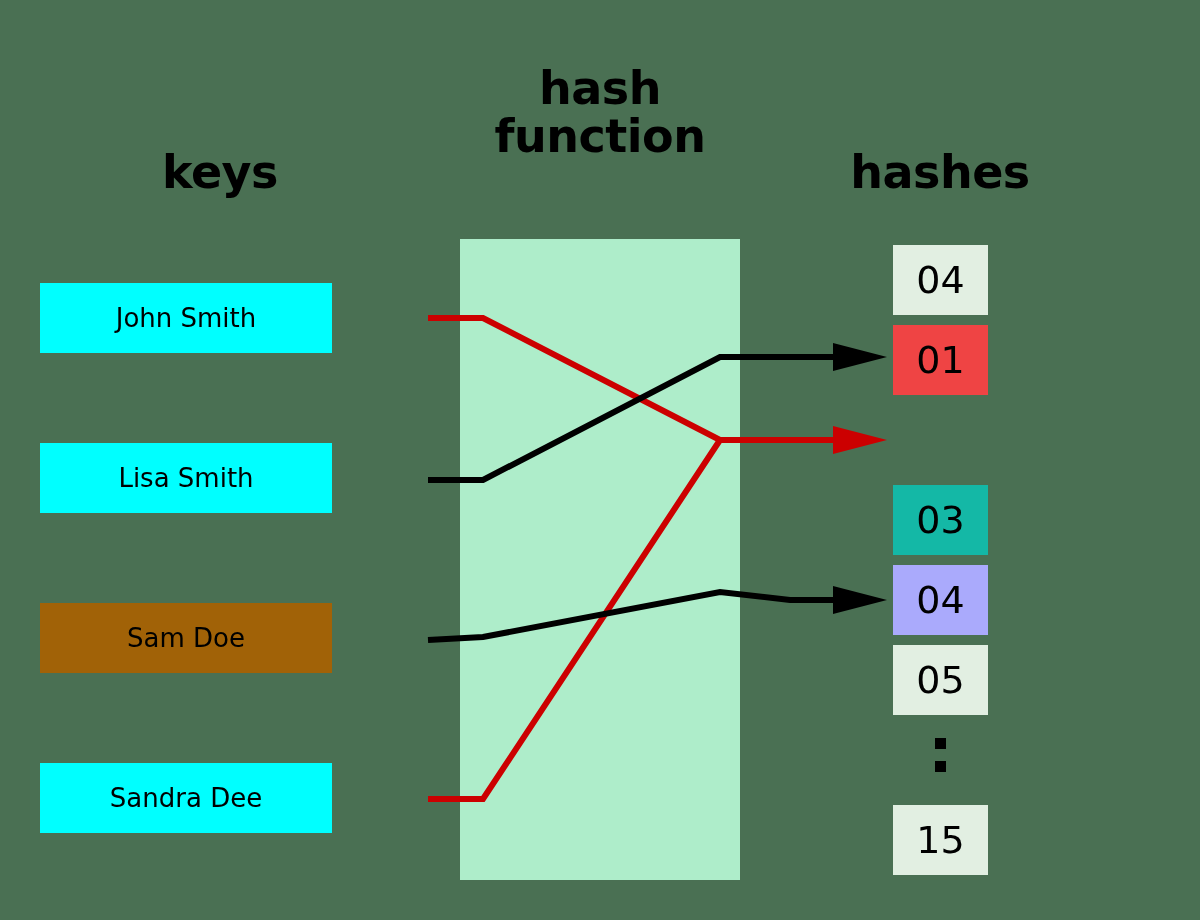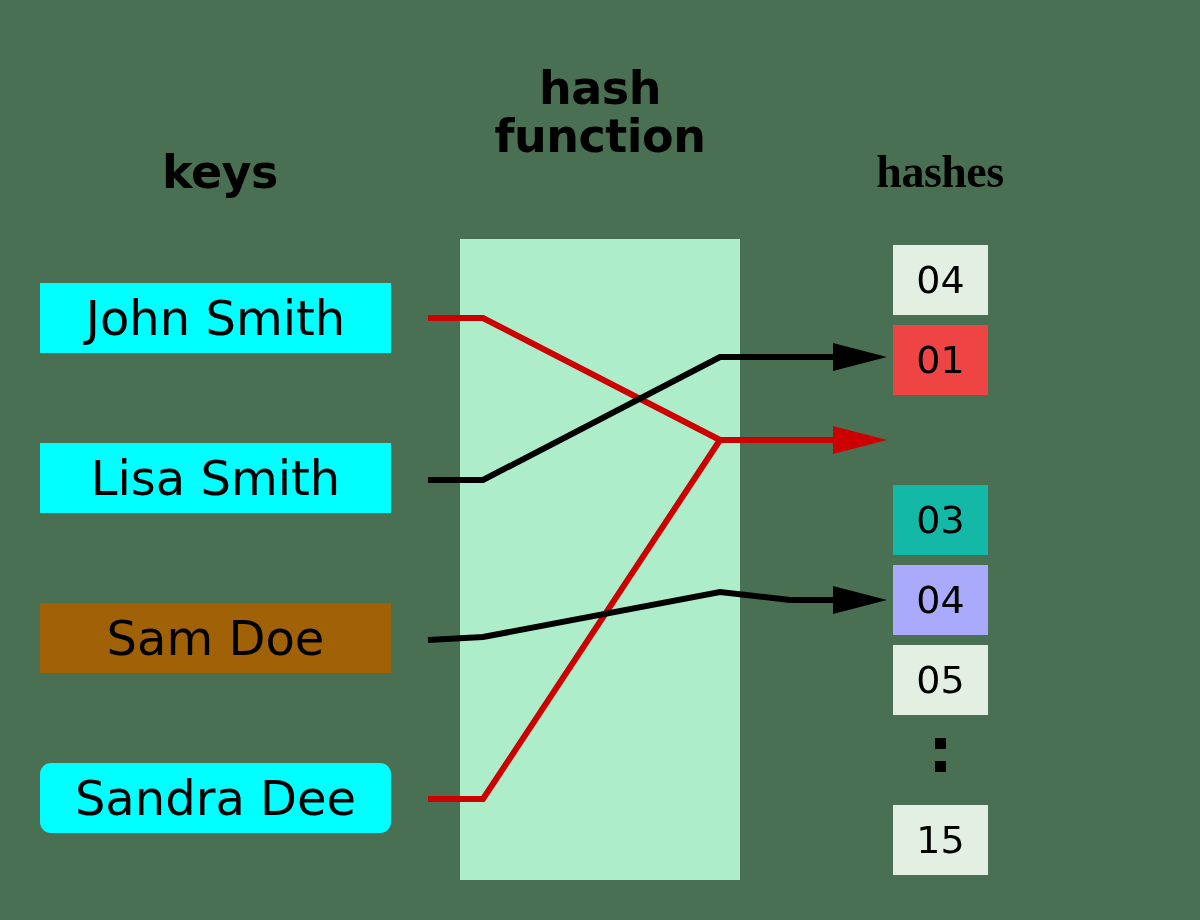--- a/index.html
+++ b/index.html
@@ -49,7 +49,6 @@
     left: 760px;
     top: 148px;
     width: 360px;
-    font-family: Liberation Serif, serif;
   }
   .key-box {
     position: absolute;

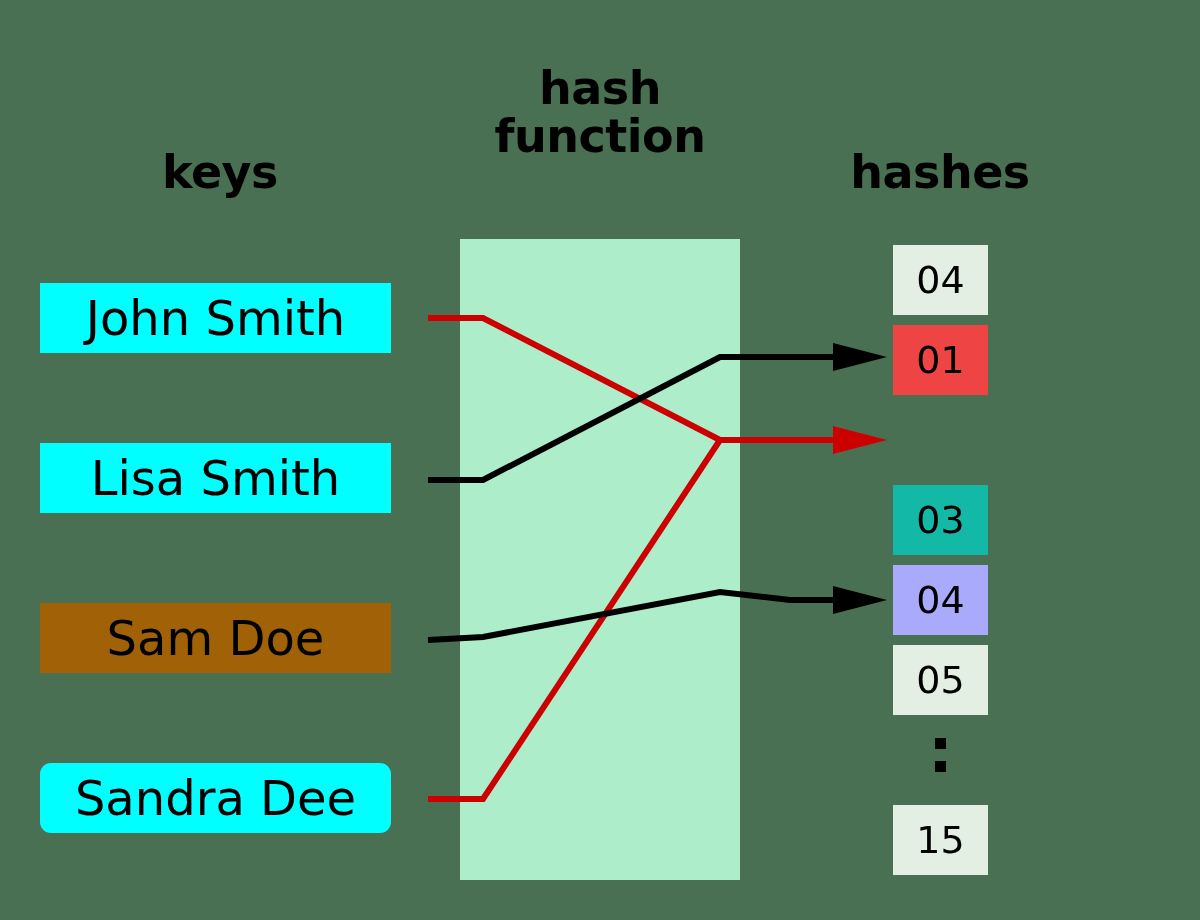--- a/index.html
+++ b/index.html
@@ -53,13 +53,13 @@
   .key-box {
     position: absolute;
     left: 40px;
-    width: 351px;
+    width: 292px;
     height: 70px;
     background: #00ffff;
     display: flex;
     align-items: center;
     justify-content: center;
-    font-size: 48px;
+    font-size: 26px;
     color: #000000;
   }
   .hash-box {

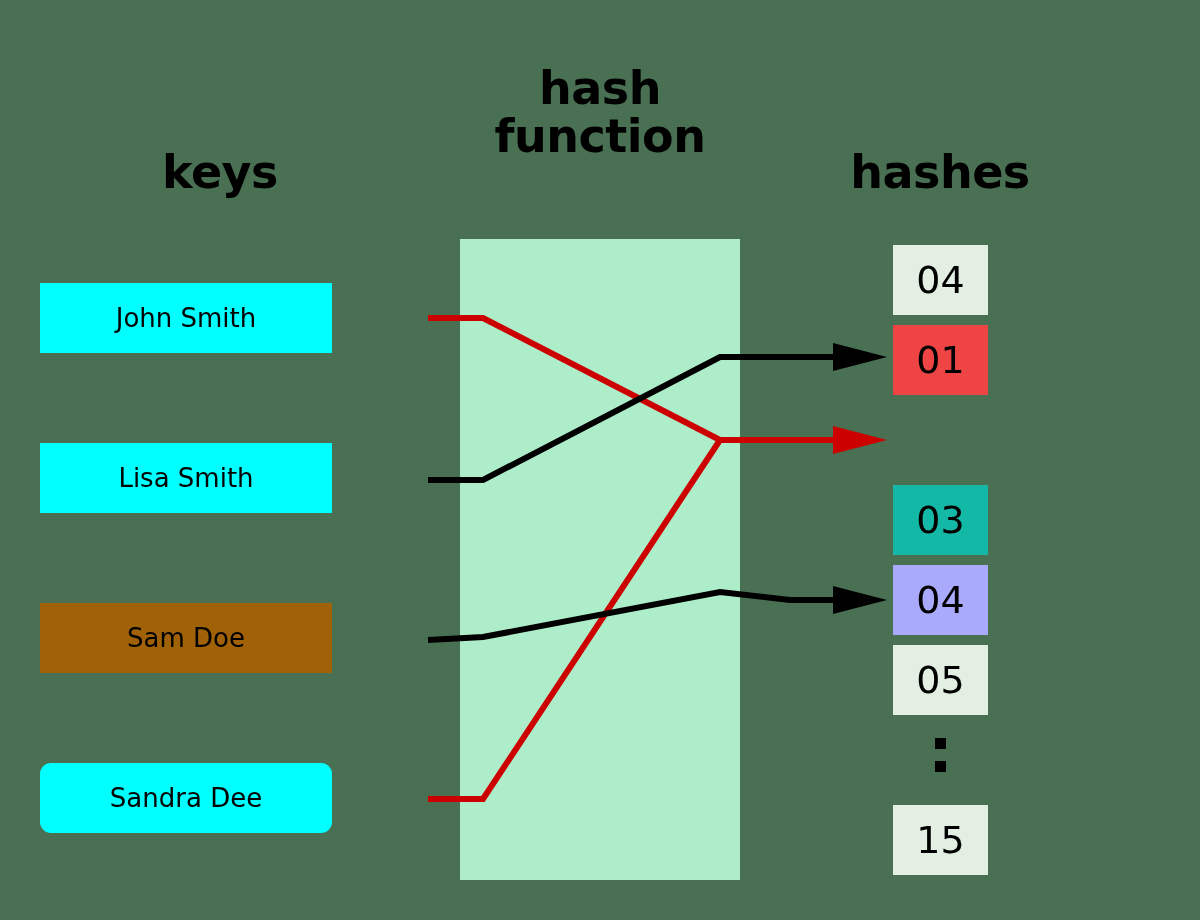--- a/index.html
+++ b/index.html
@@ -108,7 +108,7 @@
   <div class="key-box" style="top: 283px; left: 40px; background: rgb(0, 255, 255);">John Smith</div>
   <div class="key-box" style="top: 443px; left: 40px; background: rgb(0, 255, 255);">Lisa Smith</div>
   <div class="key-box" style="top: 603px; left: 40px; background: #a16207;">Sam Doe</div>
-  <div class="key-box" style="top: 763px; left: 40px; background: rgb(0, 255, 255); border-radius: 11px;">Sandra Dee</div>
+  <div class="key-box" style="top: 763px; left: 40px; background: rgb(0, 255, 255);">Sandra Dee</div>
 
   <svg class="layer" viewBox="0 0 1200 920">
     <polyline points="428,318 483,318 720,440" fill="none" stroke="#cc0000" stroke-width="6"></polyline>

